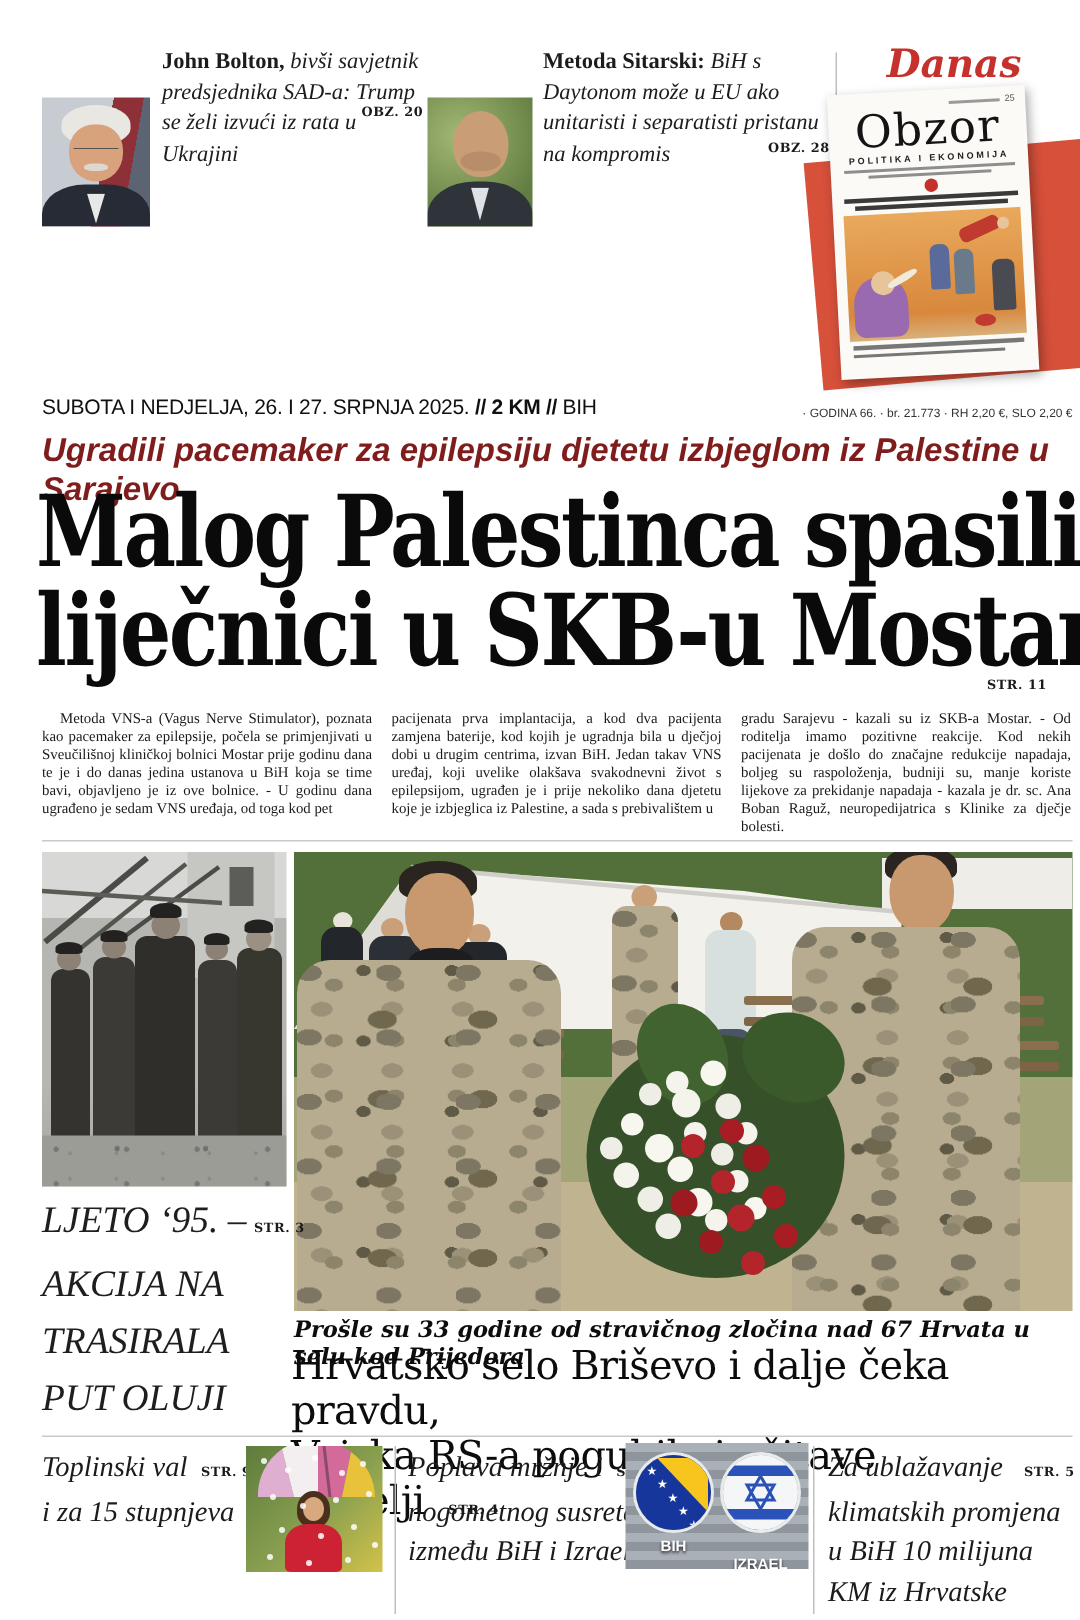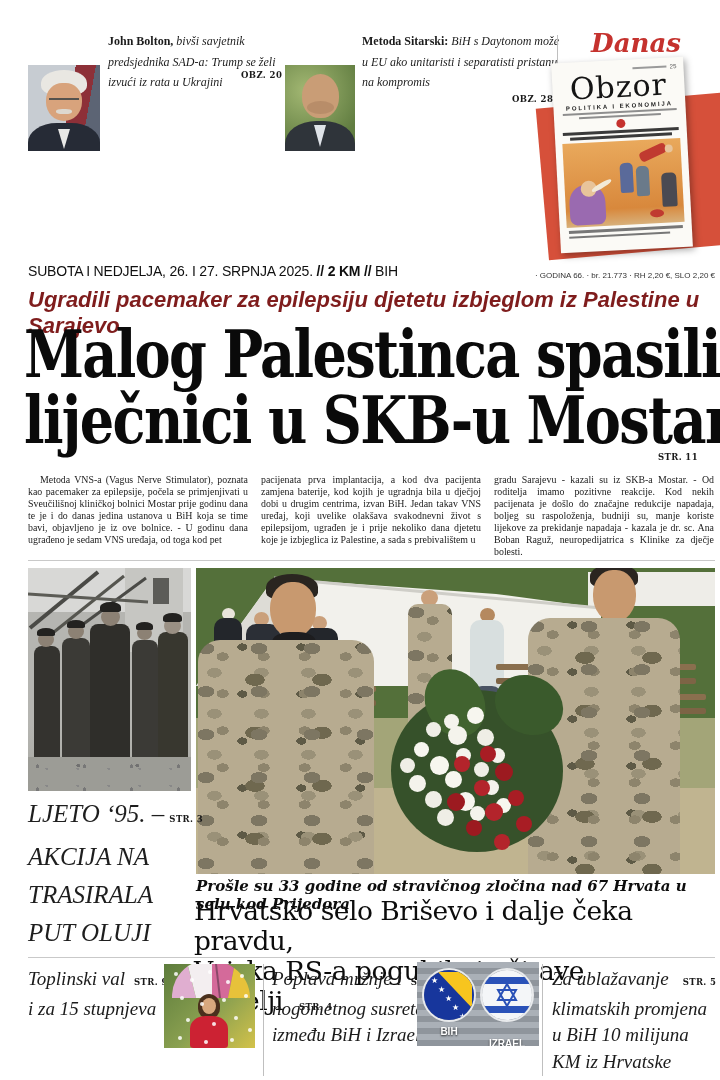--- a/index.html
+++ b/index.html
@@ -9,7 +9,7 @@
 
   
   .teaser-photo{position:absolute;overflow:hidden;background:#9aa;border:0;}
-  .t-text{position:absolute;font-style:italic;font-size:12px;line-height:20.5px;color:#1c1c1c;}
+  .t-text{position:absolute;font-style:italic;font-size:15px;line-height:20.5px;color:#1c1c1c;}
   .t-name{font-style:normal;font-weight:700;}
   .ref{font-style:normal;font-weight:700;font-family:"DejaVu Serif",serif;
        font-size:8.5px;letter-spacing:.4px;color:#1a1a1a;}

